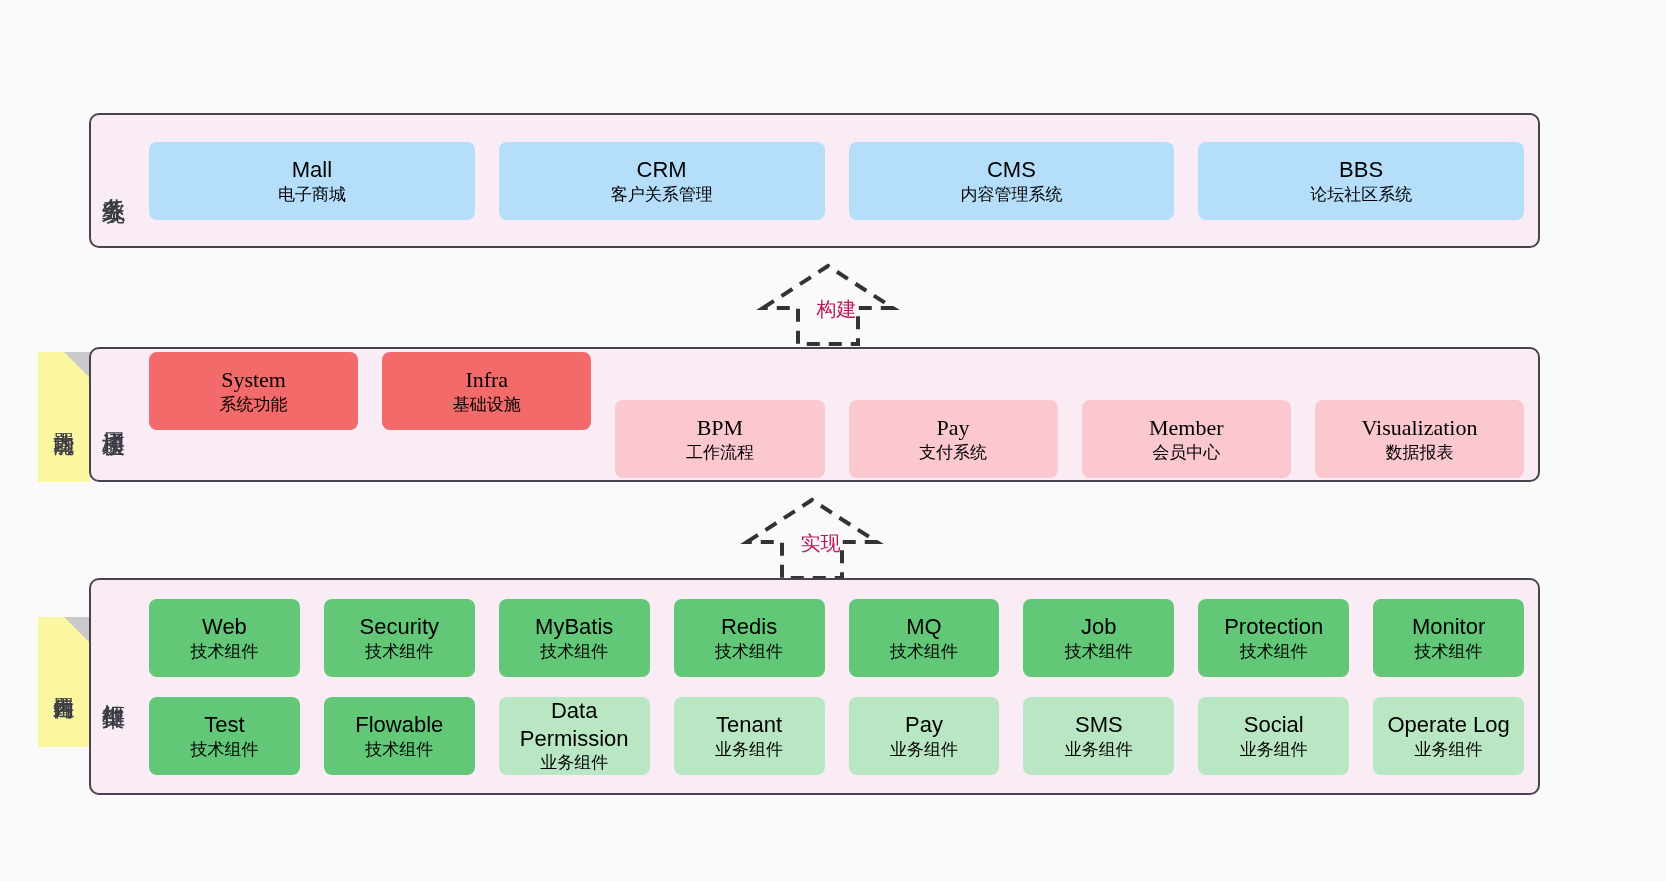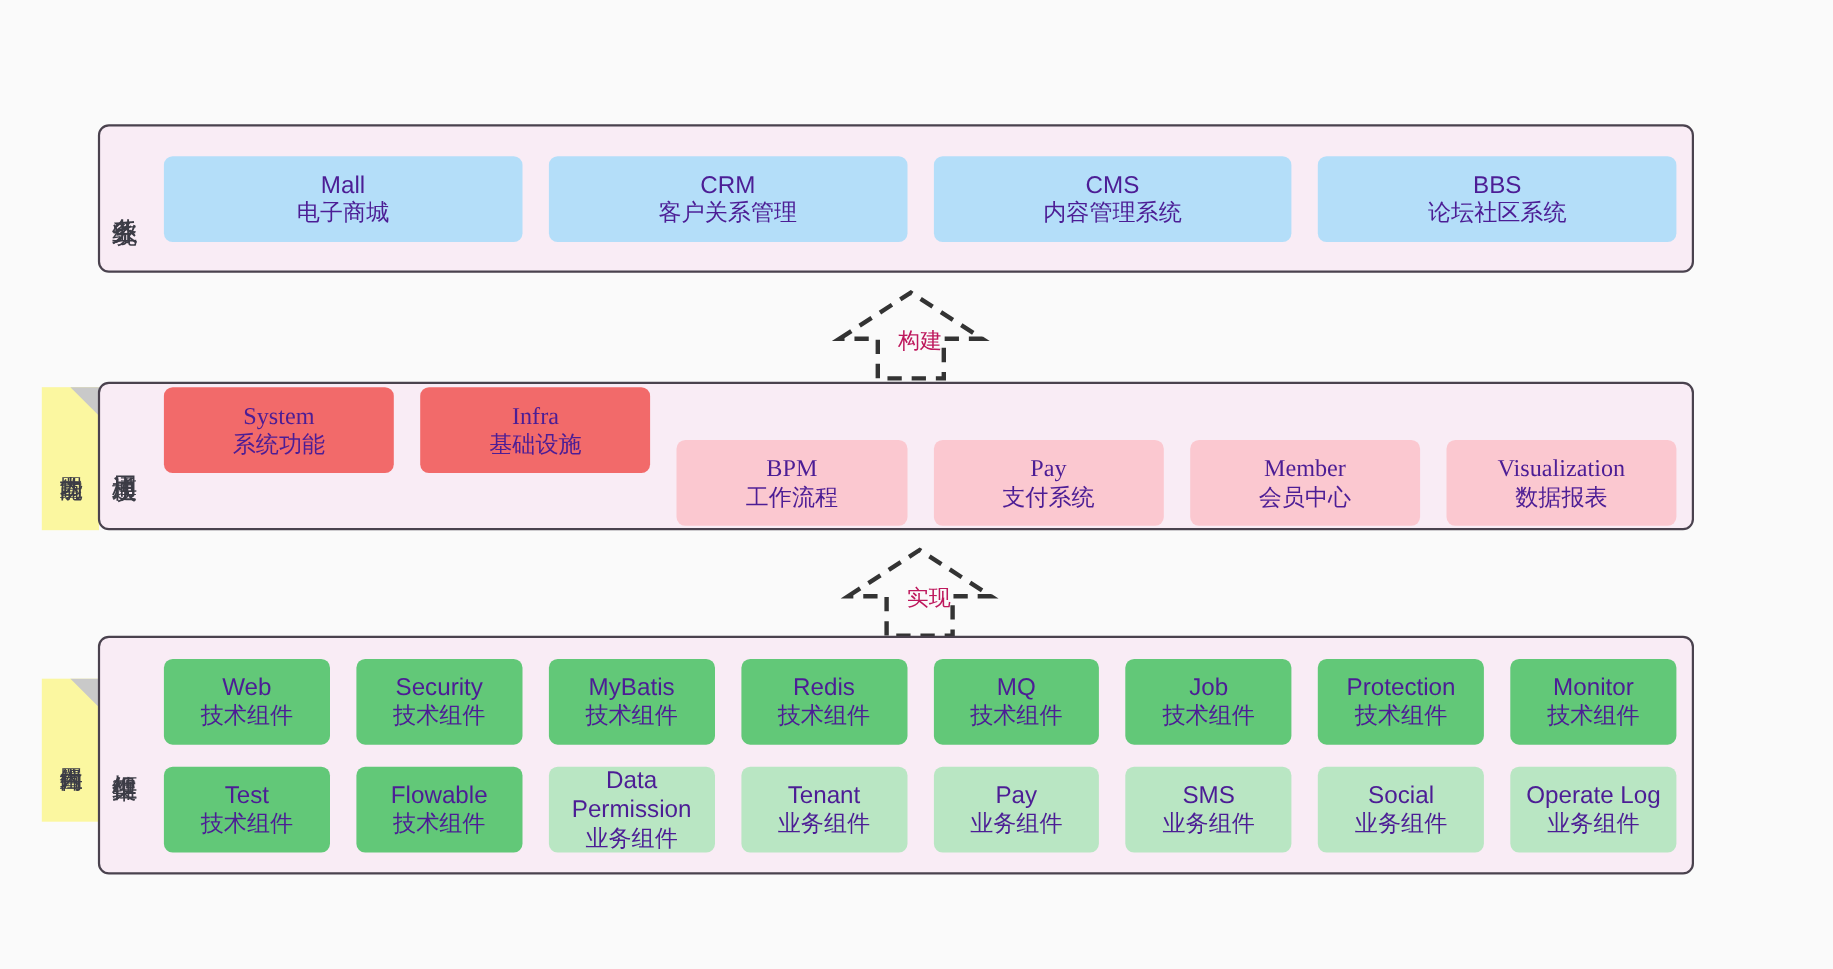--- a/index.html
+++ b/index.html
@@ -63,7 +63,7 @@
     text-align: center;
     font-size: 22px;
     line-height: 1.25;
-    color: #4c1d95;
+    color: #000000;
     padding: 6px 4px;
   }
   .card .ln2 { font-size: 21px; }

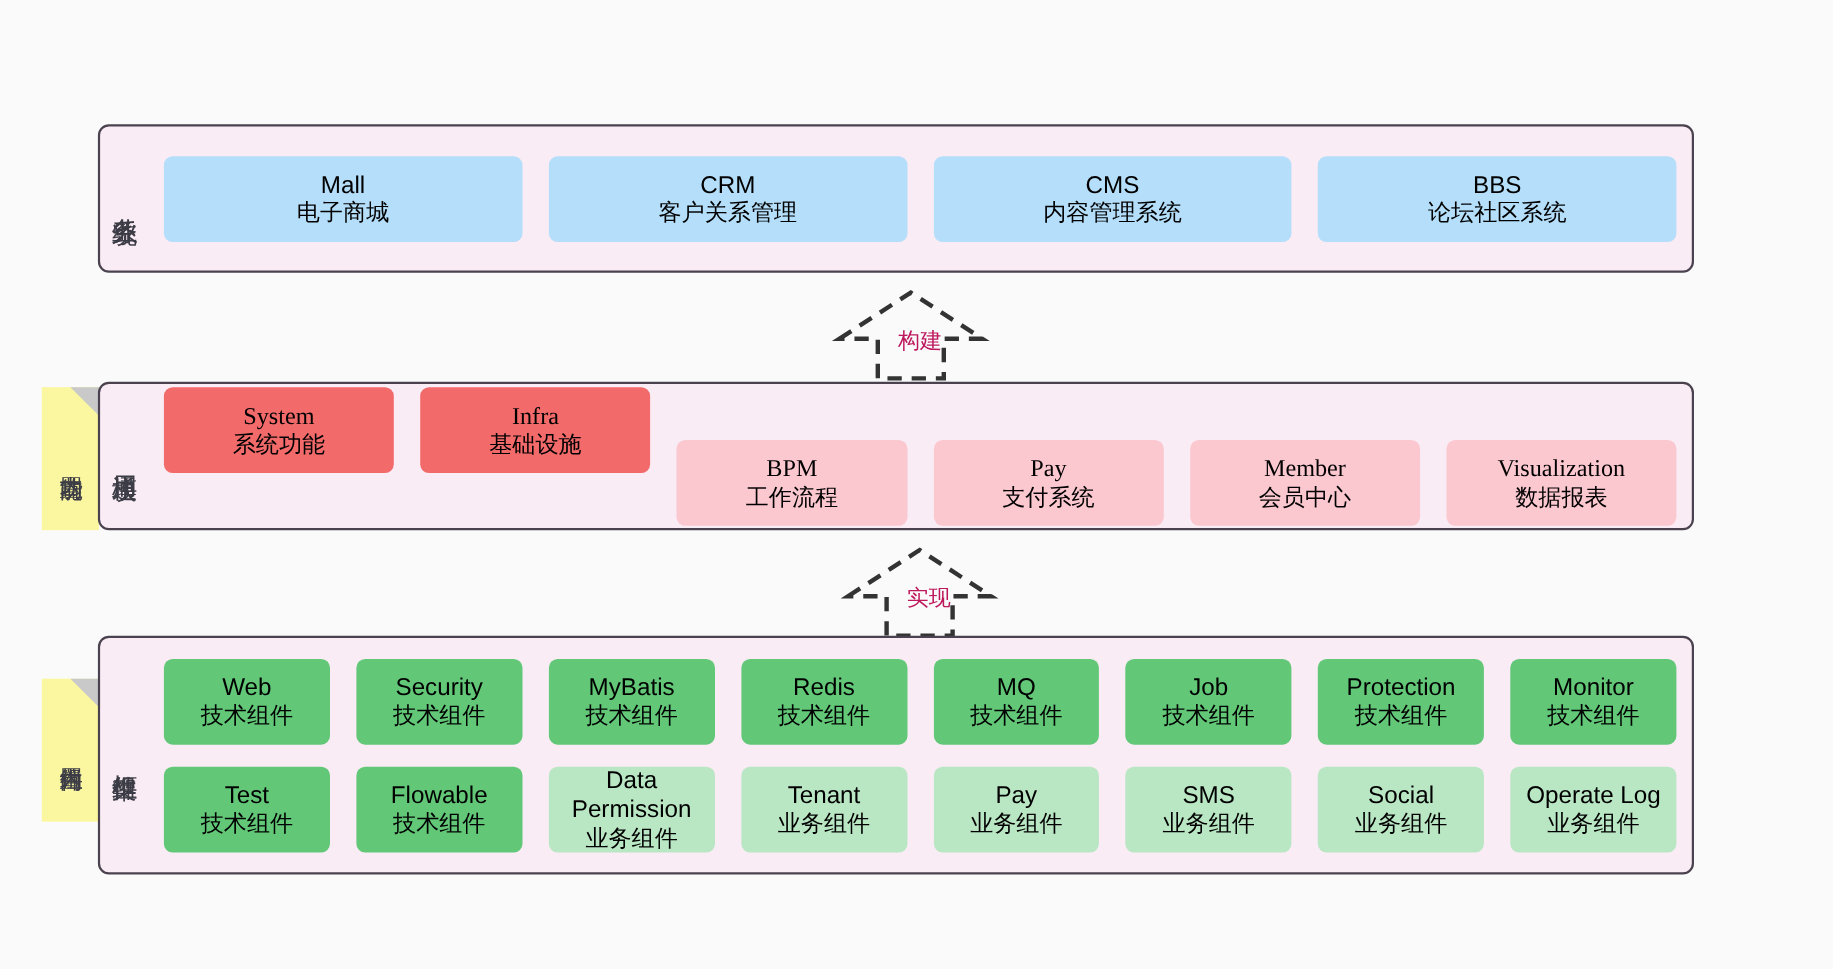--- a/index.html
+++ b/index.html
@@ -66,7 +66,7 @@
     color: #000000;
     padding: 6px 4px;
   }
-  .card .ln2 { font-size: 21px; }
+  .card .ln2 { font-size: 17px; }
 
   
   #band-business {

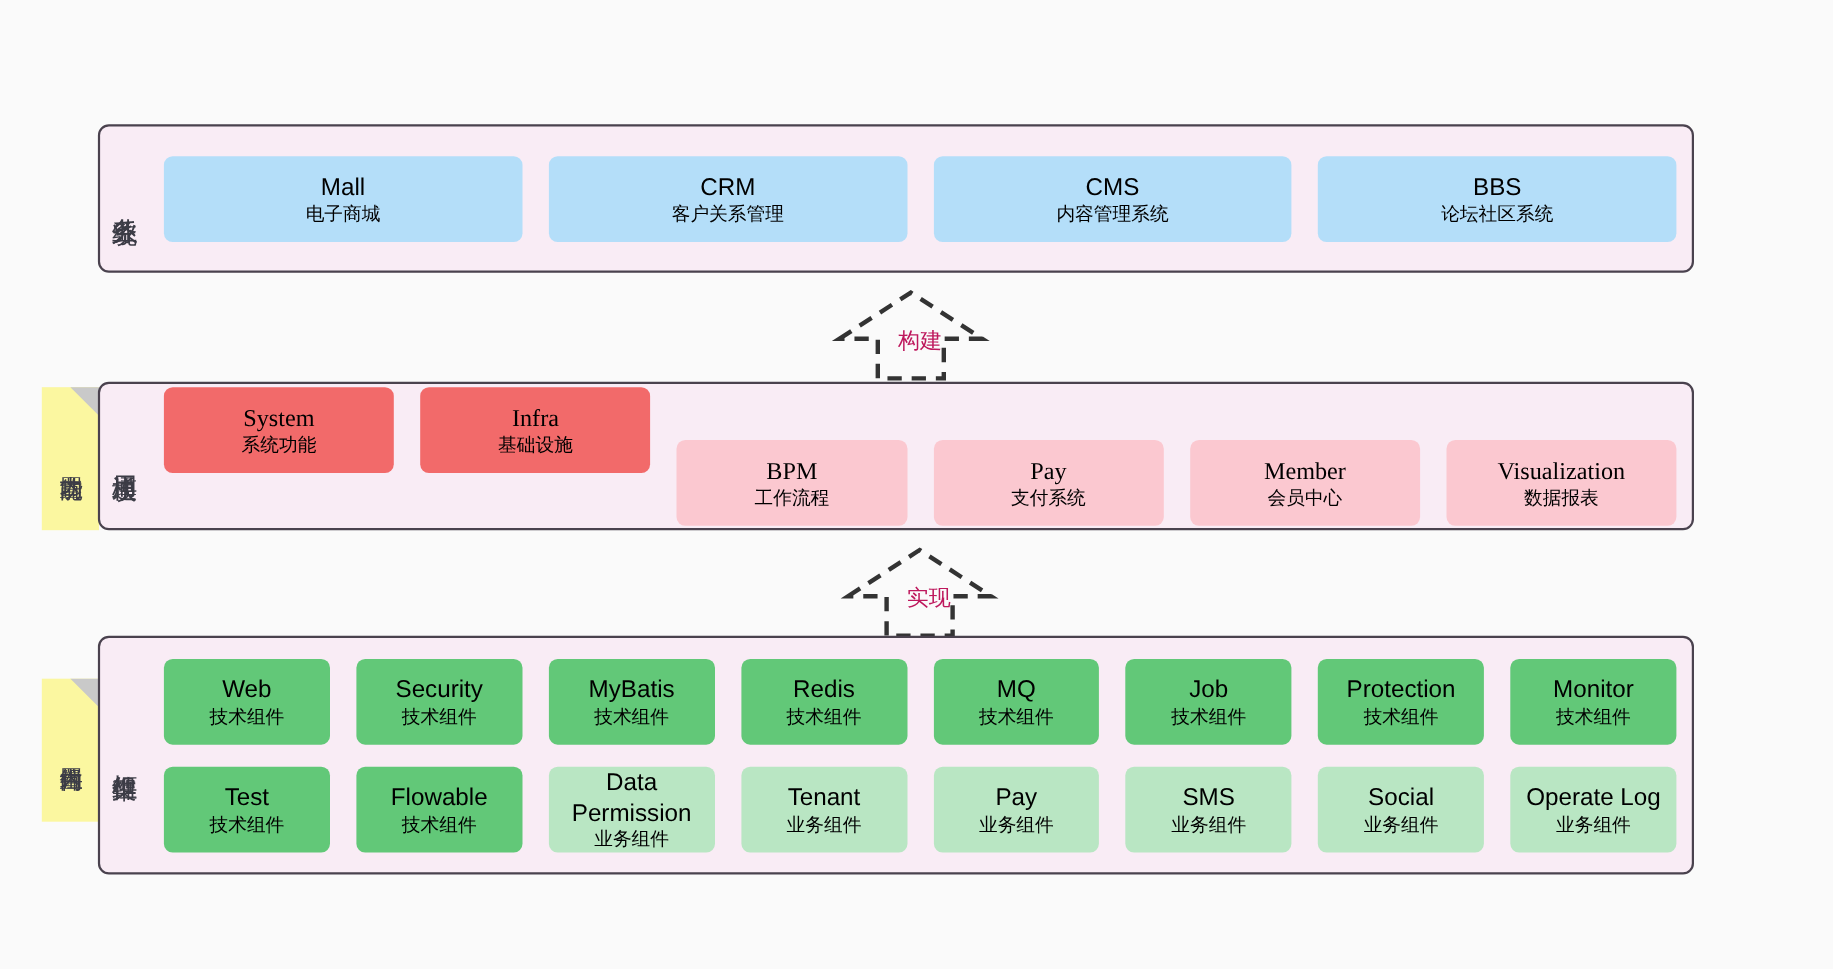--- a/index.html
+++ b/index.html
@@ -129,7 +129,7 @@
   }
   #arrow-build   { left: 758px; top: 260px; width: 140px; height: 86px; }
   #arrow-build   .arrow-label { top: 36px; left: 56%; }
-  #arrow-impl    { left: 766px; top: 494px; width: 140px; height: 86px; }
+  #arrow-impl    { left: 742px; top: 494px; width: 140px; height: 86px; }
   #arrow-impl    .arrow-label { top: 36px; left: 56%; }
 </style>
 </head>

